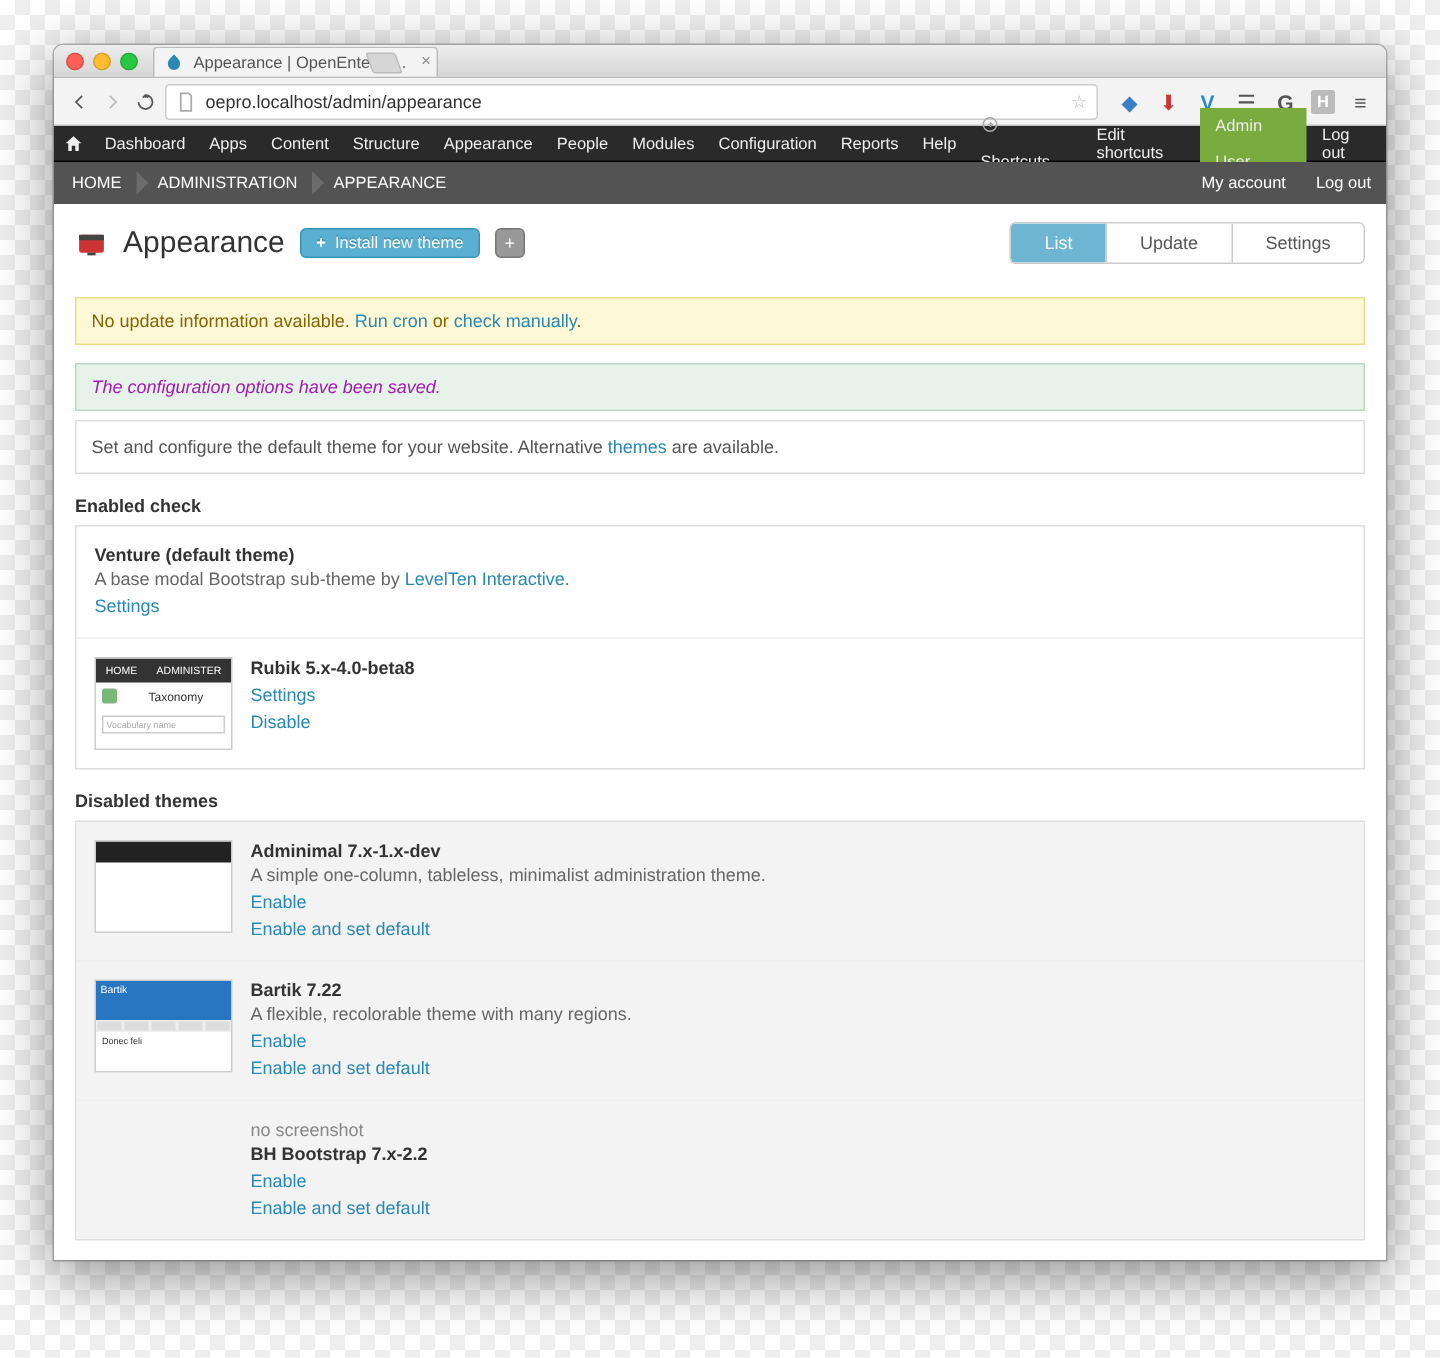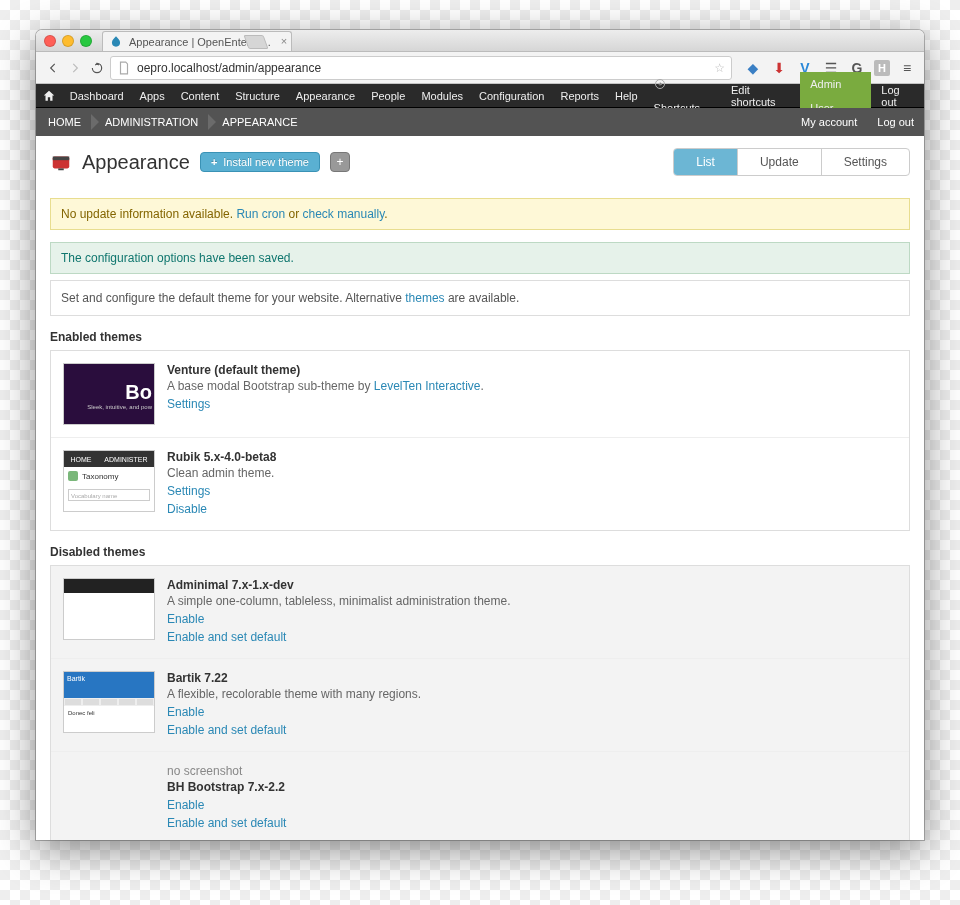--- a/index.html
+++ b/index.html
@@ -82,7 +82,7 @@
   .page-tabs a.active{background:#6cb6d4;color:#fff;}
   .msg{margin:12px 14px 6px;padding:8px 10px;font-size:12px;border-radius:0;}
   .msg.warning{background:#fef8d7;border:1px solid #e8dd8f;color:#846500;}
-  .msg.status{background:#e6f2ea;border:1px solid #bdd9c4;color:#0f766e;}
+  .msg.status{background:#e6f2ea;border:1px solid #bdd9c4;color:#a21caf;font-style:italic;}
   .msg a, .help a, .theme-desc a, .theme-actions a{color:#2a88b5;text-decoration:none;}
   .help{margin:0 14px 14px;border:1px solid #ddd;padding:10px;font-size:12px;color:#555;}
   .section-title{margin:0 14px 6px;font-size:12px;font-weight:bold;color:#333;}

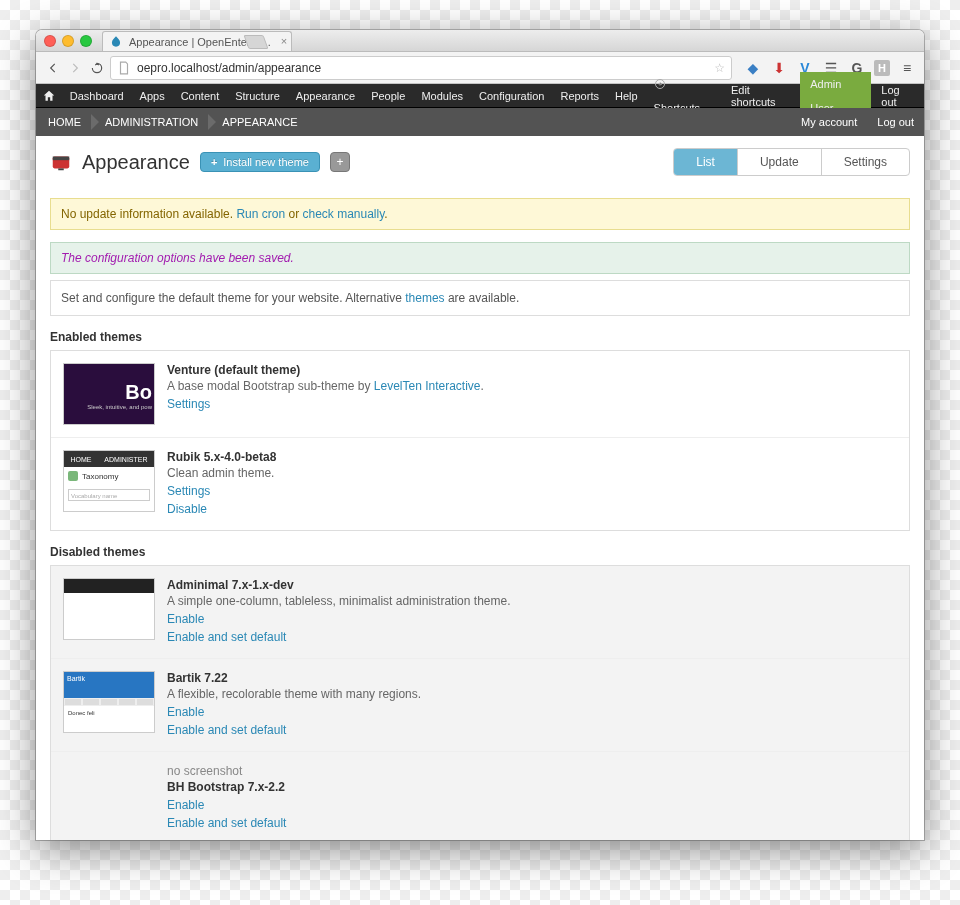--- a/index.html
+++ b/index.html
@@ -235,7 +235,7 @@
       <span>Set and configure the default theme for your website. Alternative </span><a>themes</a><span> are available.</span>
     </div>
 
-    <div class="section-title">Enabled themes</div>
+    <div class="section-title">Enabled check</div>
     <div class="theme-box">
       <div class="theme-item">
         <div class="thumb venture">

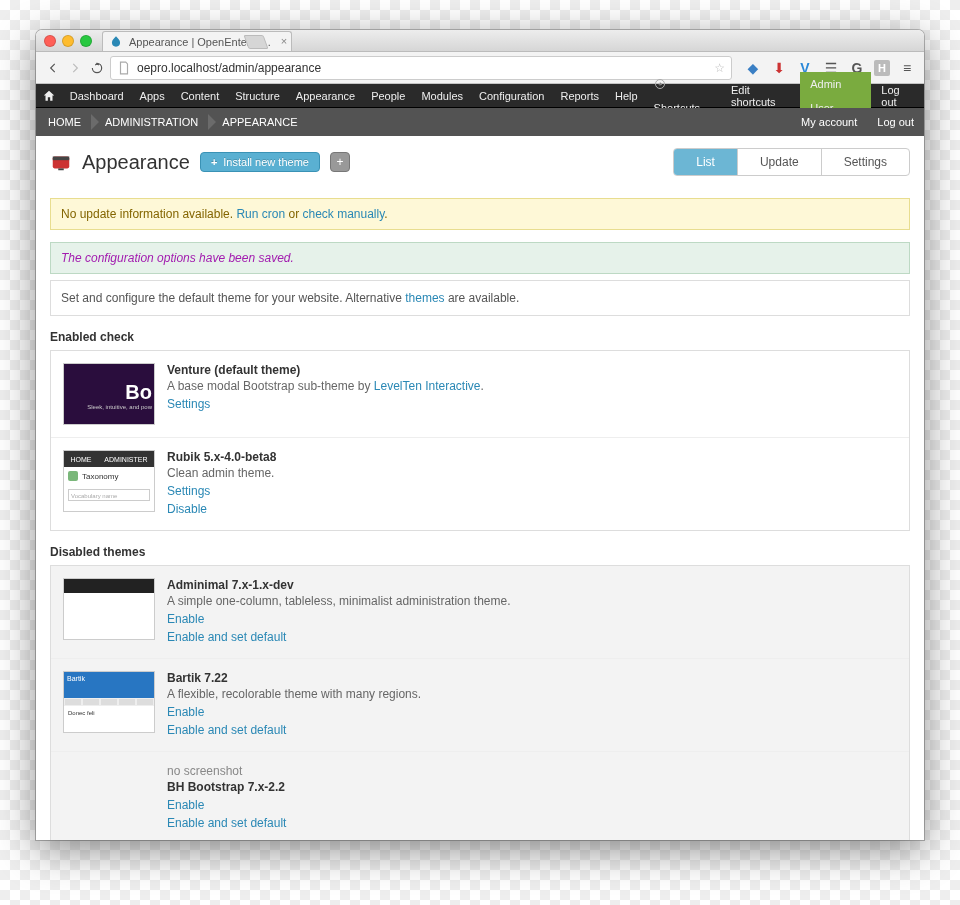--- a/index.html
+++ b/index.html
@@ -238,10 +238,6 @@
     <div class="section-title">Enabled check</div>
     <div class="theme-box">
       <div class="theme-item">
-        <div class="thumb venture">
-          <div class="bo">Bo</div>
-          <div class="sub">Sleek, intuitive, and pow</div>
-        </div>
         <div class="theme-body">
           <div class="theme-name">Venture (default theme)</div>
           <div class="theme-desc">

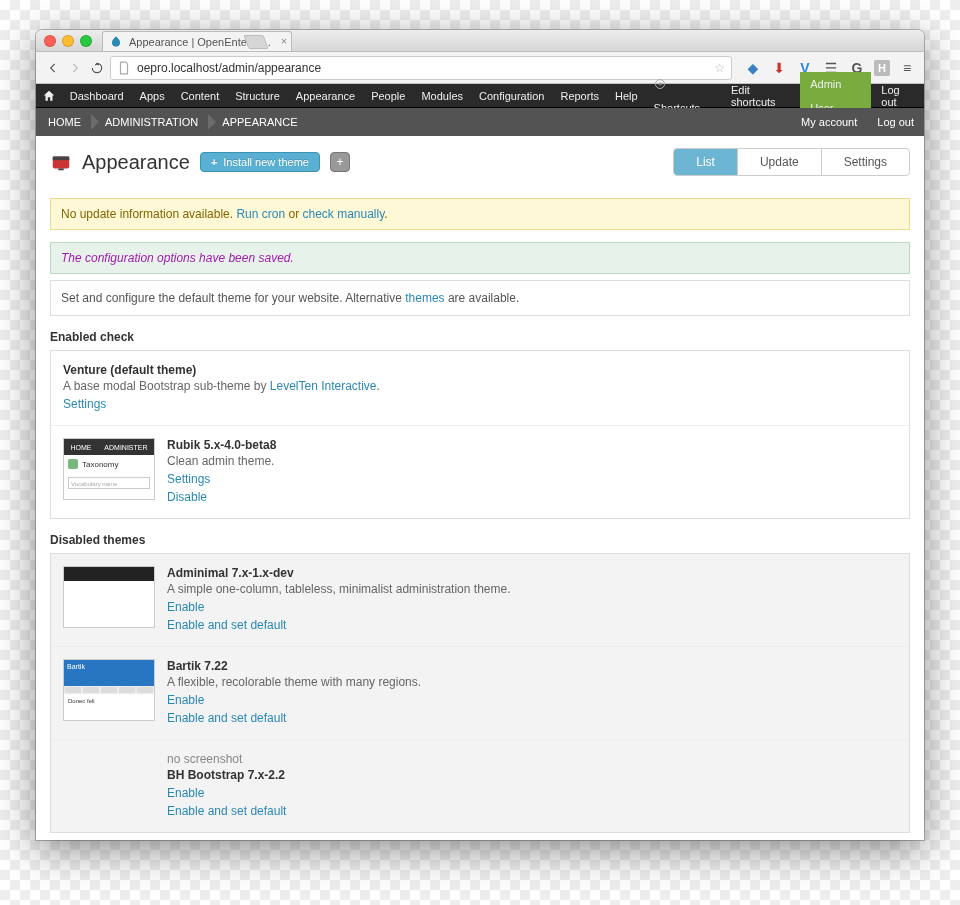--- a/index.html
+++ b/index.html
@@ -96,7 +96,7 @@
   .thumb.venture .bo{position:absolute;right:2px;top:18px;font: bold 20px/1 Arial;}
   .thumb.venture .sub{position:absolute;right:2px;top:40px;font-size:6px;color:#ccc;}
   .thumb.rubik .top{height:16px;background:#333;color:#fff;display:flex;align-items:center;justify-content:space-around;font-size:7px;}
-  .thumb.rubik .row{display:flex;align-items:center;gap:4px;padding:4px;font-size:8px;color:#333;}
+  .thumb.rubik .row{display:flex;align-items:center;gap:21px;padding:4px;font-size:8px;color:#333;}
   .thumb.rubik .row .t-ico{width:10px;height:10px;background:#7ab77a;border-radius:2px;}
   .thumb.rubik .field{margin:4px;height:12px;border:1px solid #ccc;font-size:6px;color:#aaa;padding-left:2px;line-height:12px;}
   .thumb.adminimal .bar{height:14px;background:#222;}

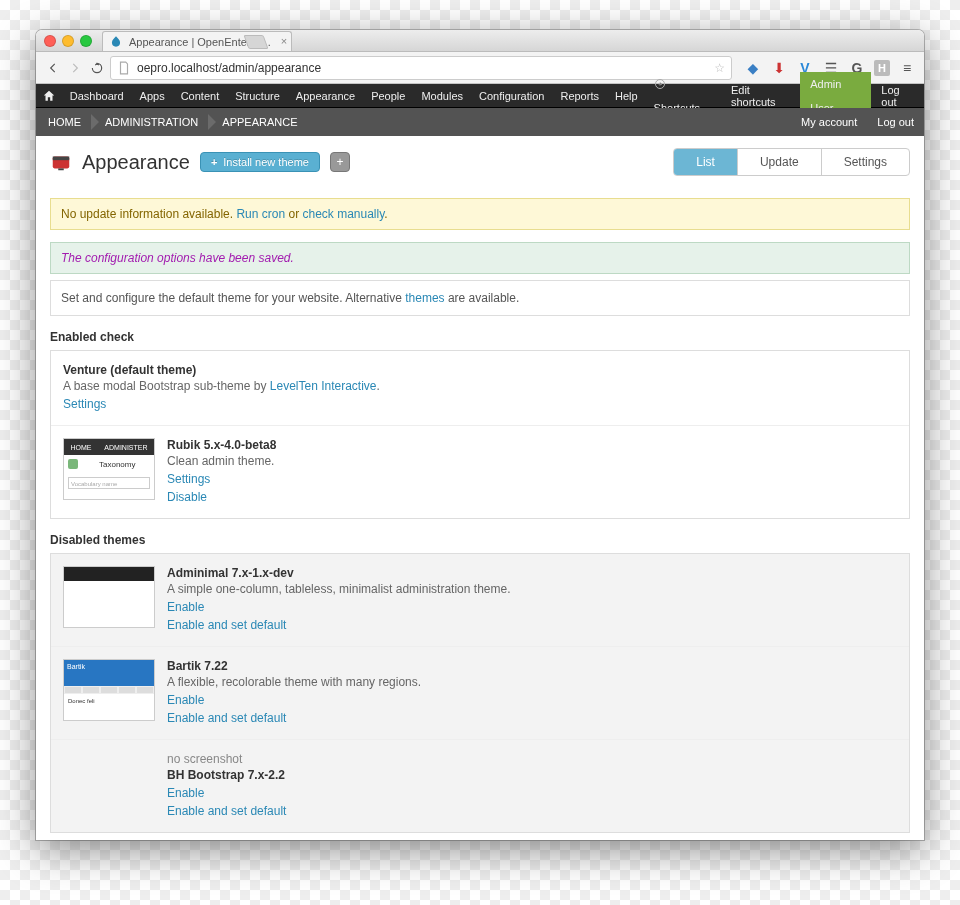--- a/index.html
+++ b/index.html
@@ -262,7 +262,6 @@
         </div>
         <div class="theme-body">
           <div class="theme-name">Rubik 5.x-4.0-beta8</div>
-          <div class="theme-desc">Clean admin theme.</div>
           <div class="theme-actions">
             <a>Settings</a>
             <a>Disable</a>

